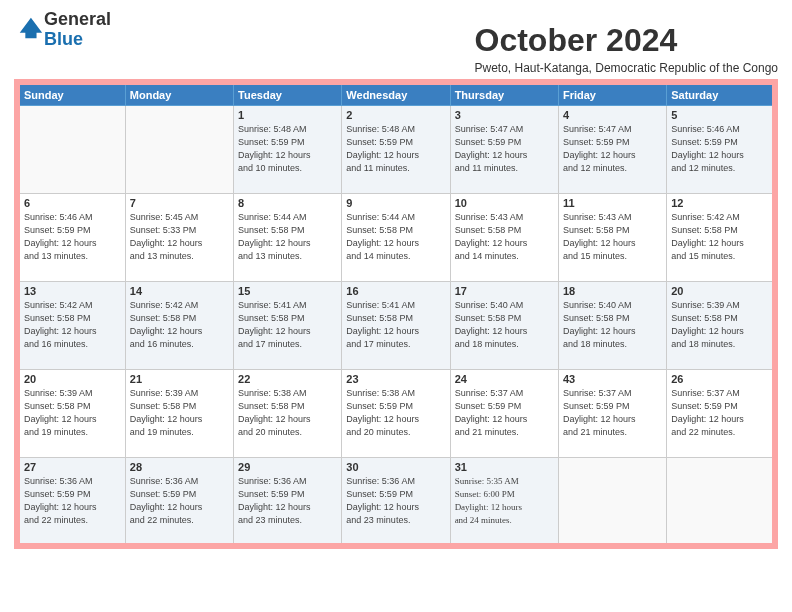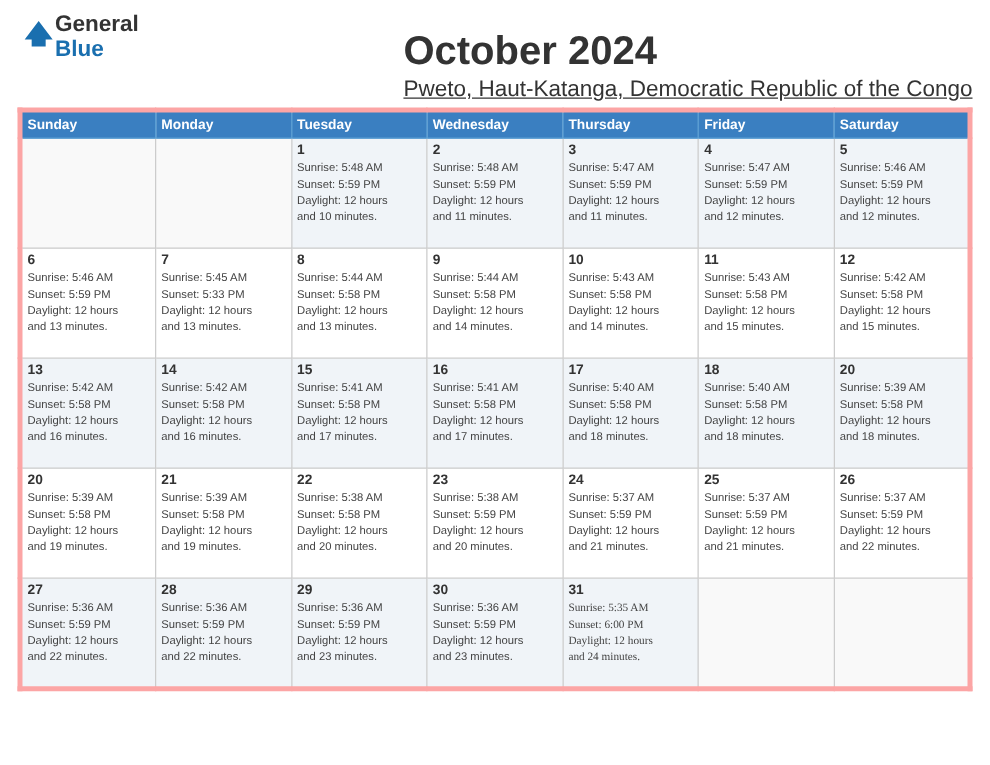--- a/index.html
+++ b/index.html
@@ -49,10 +49,9 @@
       color: #333;
     }
     .location-title {
-      font-size: 18px;
+      font-size: 12px;
       color: #333;
       margin-top: 2px;
-      text-decoration: underline;
     }
     .calendar {
       flex: 1;

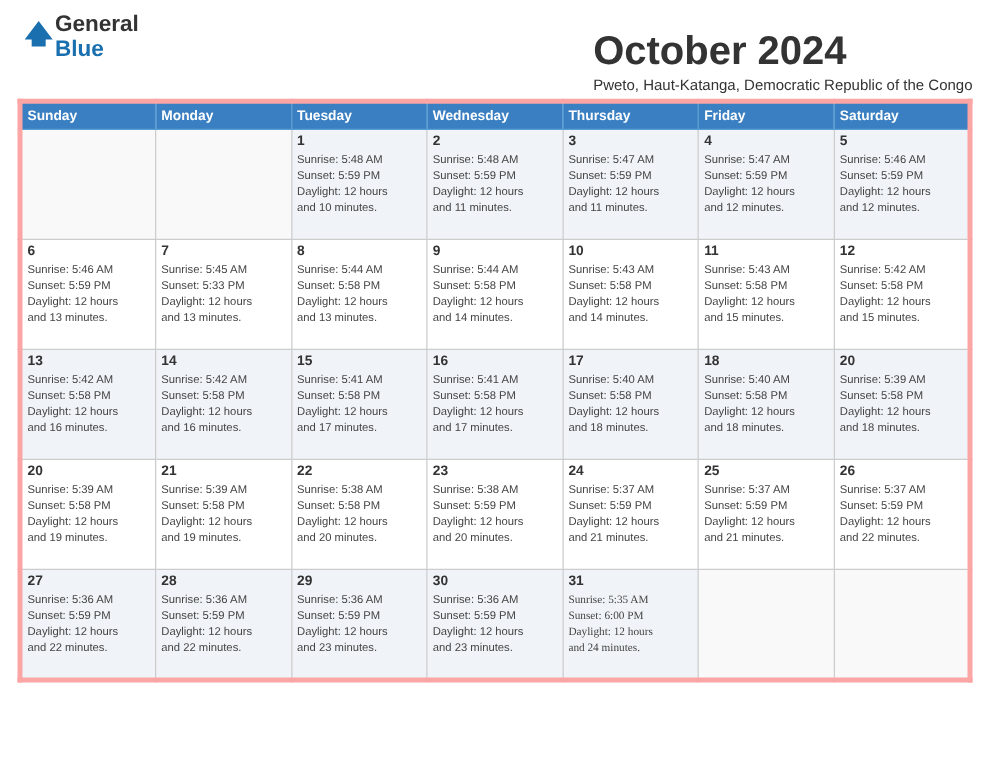--- a/index.html
+++ b/index.html
@@ -55,7 +55,7 @@
     }
     .calendar {
       flex: 1;
-      border: 4px solid #fca5a5;
+      border: 6px solid #fca5a5;
       border-collapse: collapse;
       width: 100%;
       table-layout: fixed;

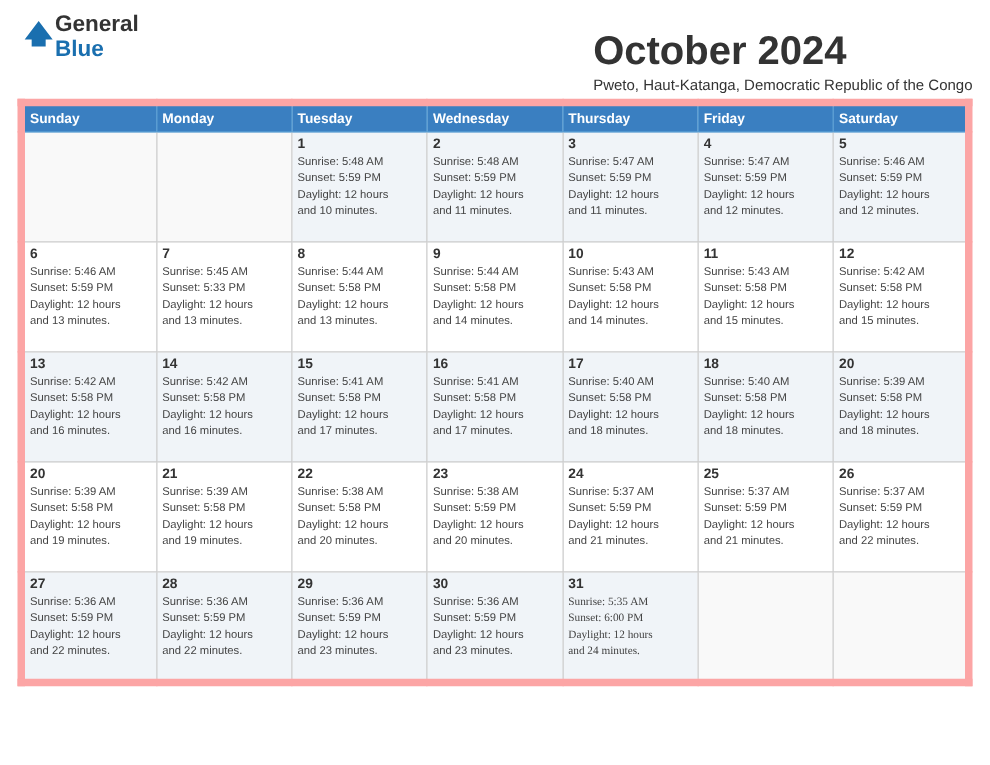--- a/index.html
+++ b/index.html
@@ -310,7 +310,7 @@
 and 21 minutes.</div>
           </td>
           <td>
-            <span class="day-number">25</span>
+            <span class="day-number">43</span>
             <div class="day-info" style="white-space: pre-line;">Sunrise: 5:37 AM
 Sunset: 5:59 PM
 Daylight: 12 hours

